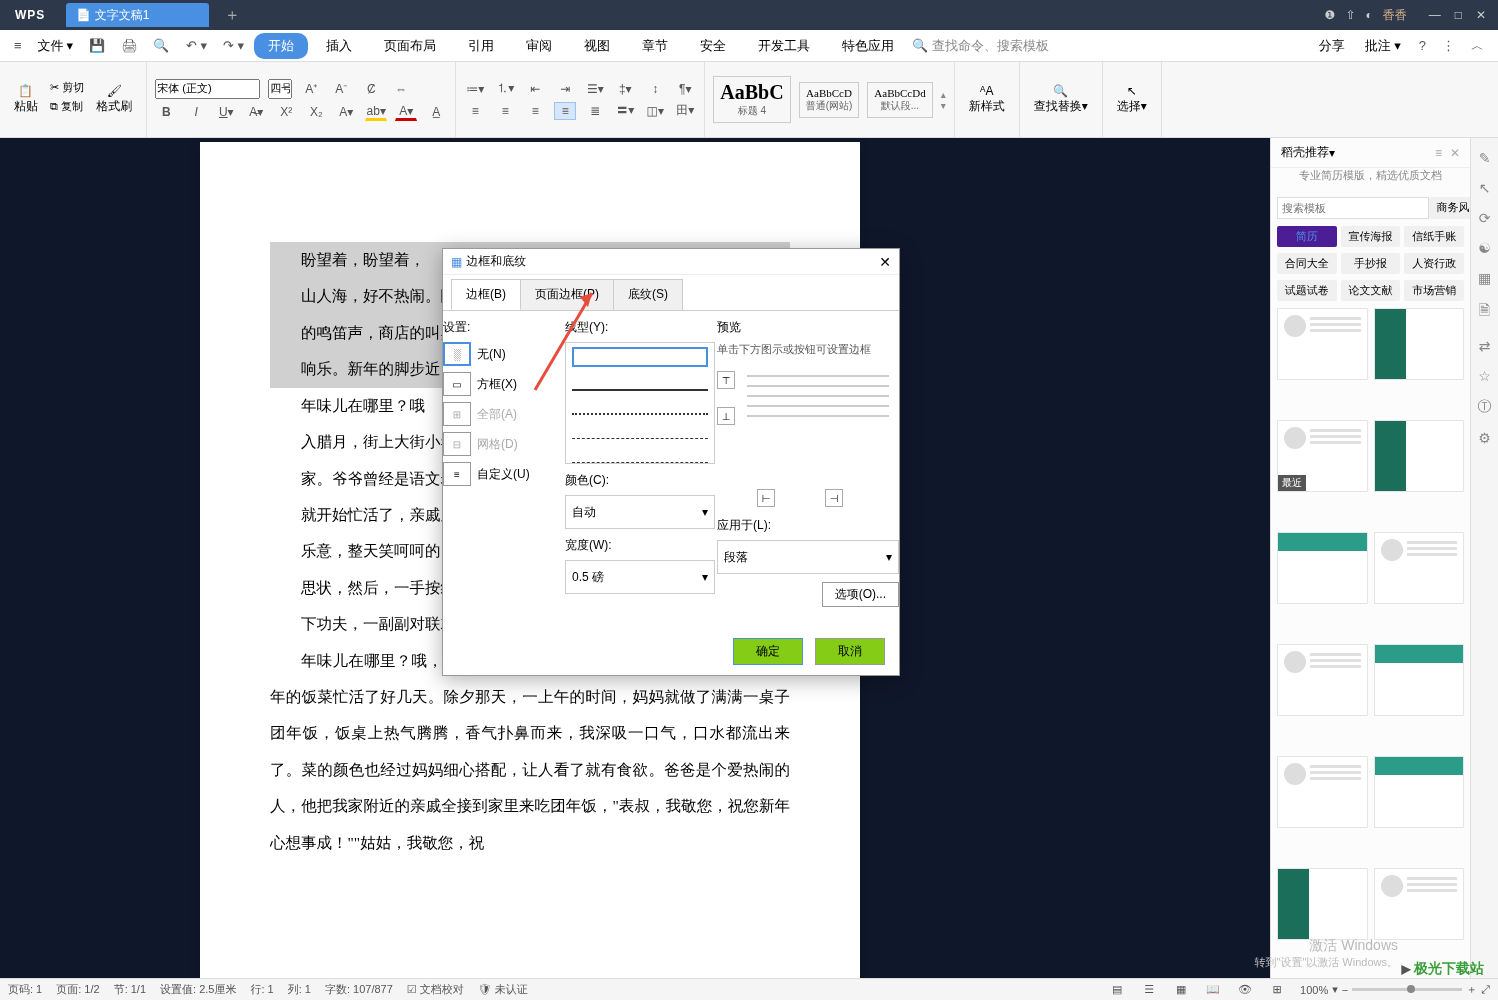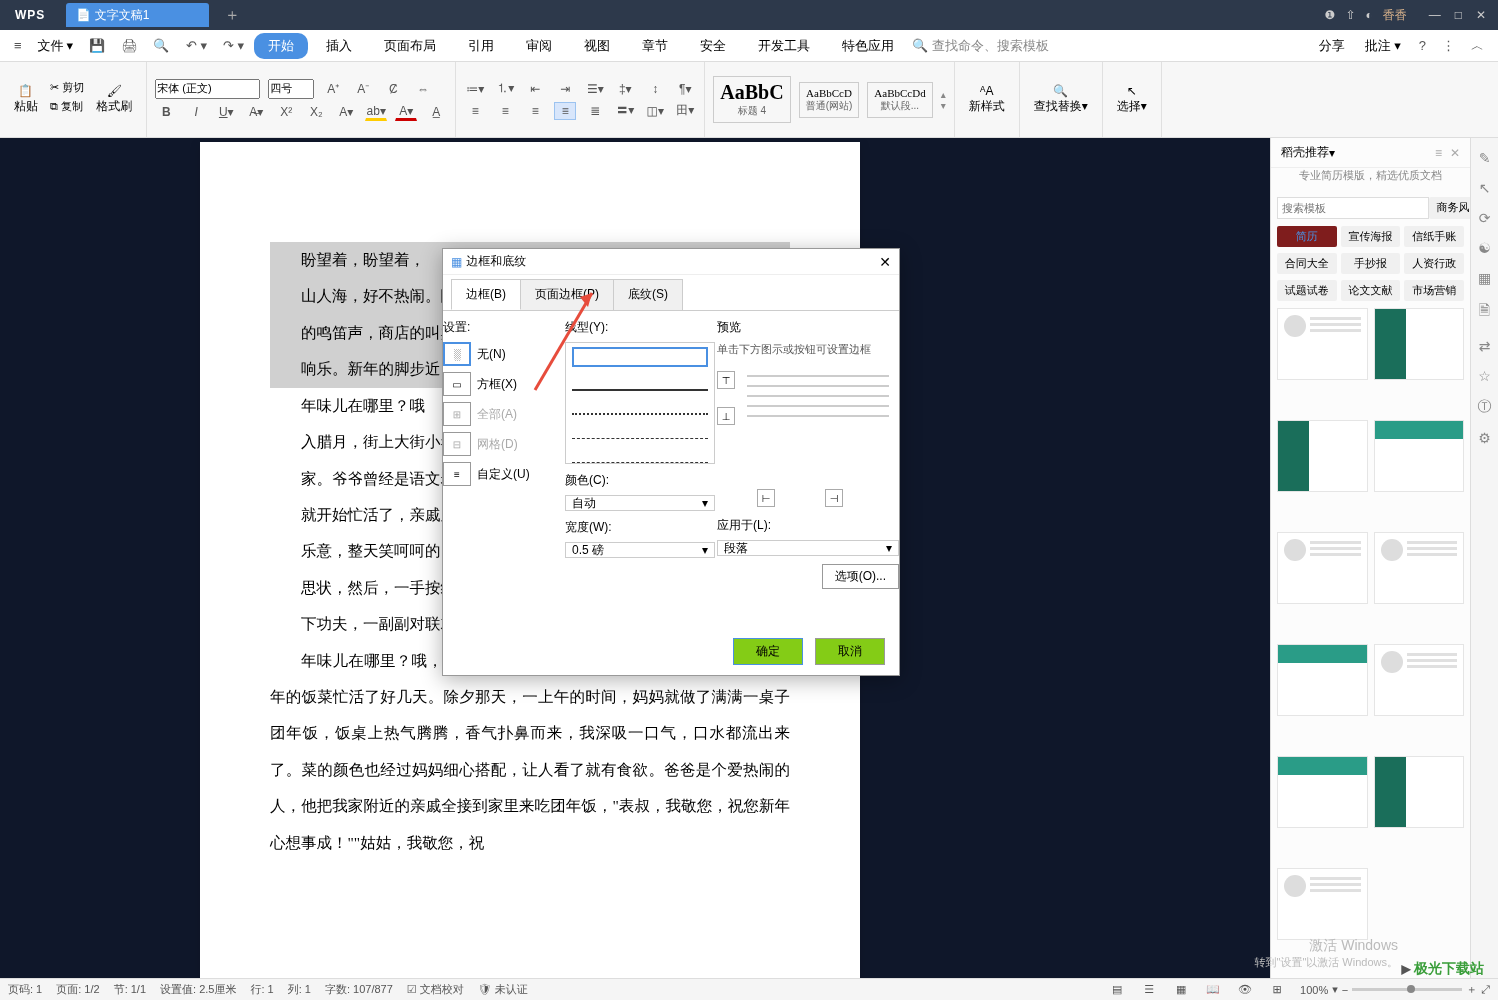--- a/index.html
+++ b/index.html
@@ -33,7 +33,7 @@
 .ribbon .row { display:flex; gap:8px; align-items:center;}
 .ribbon select, .ribbon input { font-size: 11px; height:20px;}
 .ribbon .font-name { width:105px; }
-.ribbon .font-size { width:46px; }
+.ribbon .font-size { width:24px; }
 .ribbon .ico { width:22px; height:18px; display:inline-flex; align-items:center; justify-content:center; color:#555; font-size:12px; cursor:pointer; border:1px solid transparent;}
 .ribbon .style-box { border:1px solid #ccc; padding:4px 6px; text-align:center; font-size:11px;}
 .ribbon .style-title { font-family: 'SimSun'; }

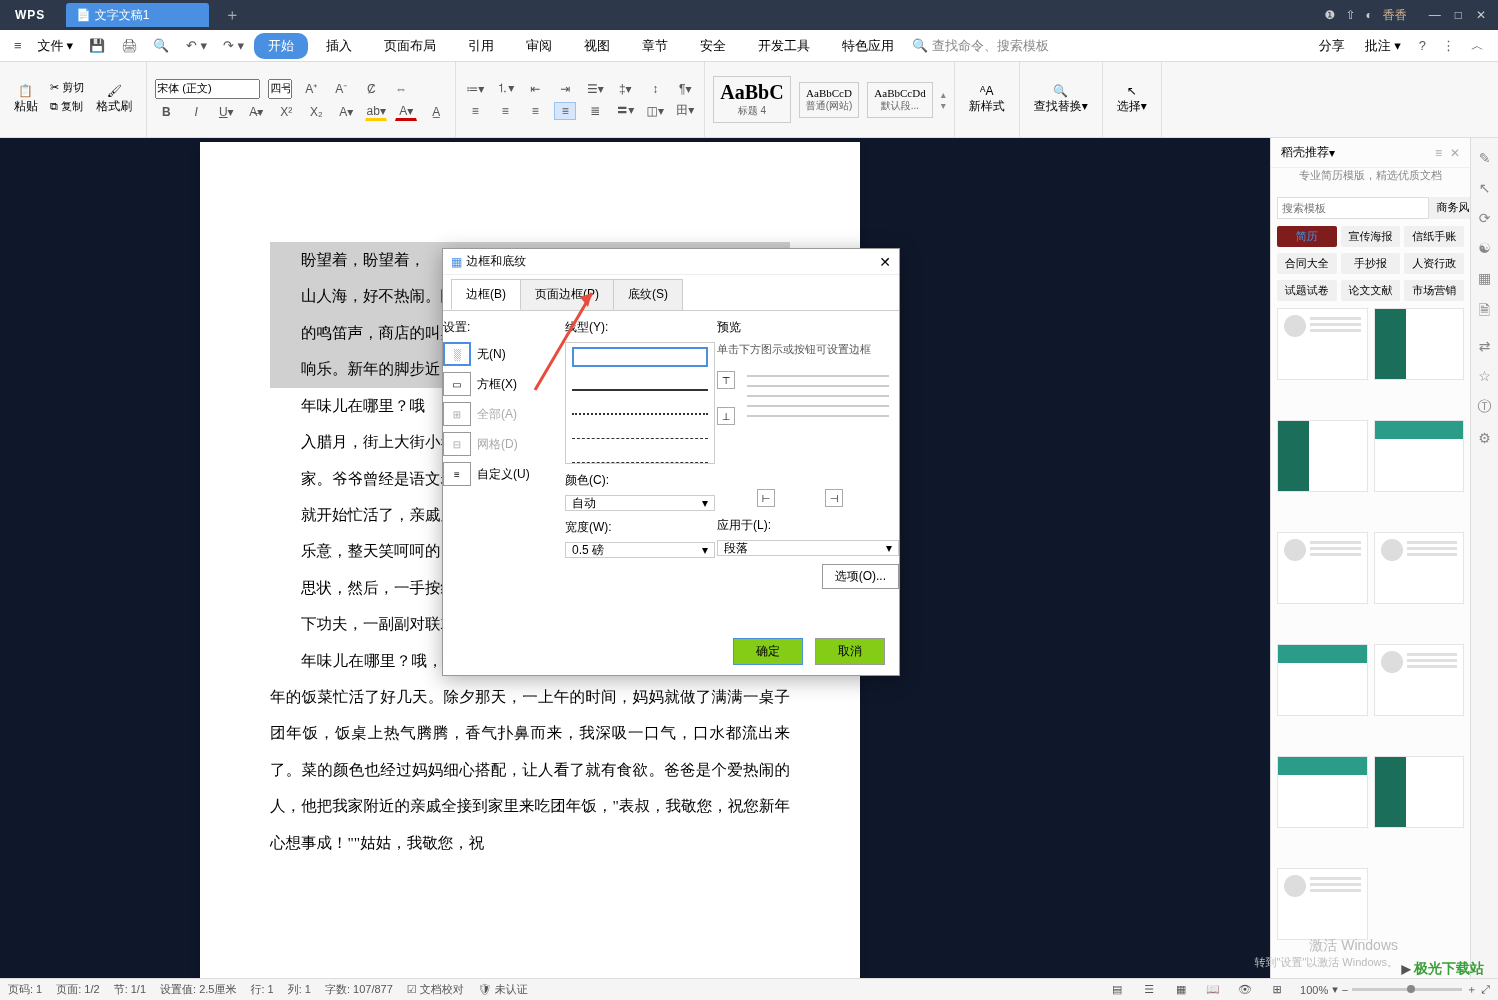--- a/index.html
+++ b/index.html
@@ -56,7 +56,7 @@
 .taskpane .tp-search input { flex:1; height:22px; border:1px solid #ddd; font-size:11px; padding:0 4px;}
 .taskpane .chip-row,.taskpane .chip-row2 { display:flex; gap:4px; padding:3px 6px;}
 .taskpane .chip { flex:1; background:#f0f0f0; text-align:center; padding:3px 0; font-size:11px; border-radius:2px; cursor:pointer;}
-.taskpane .chip.active { background:#7f1d1d; color:#4a90e2;}
+.taskpane .chip.active { background:#4c1d95; color:#4a90e2;}
 .taskpane .thumbs { flex:1; overflow:hidden; padding:4px 6px; display:grid; grid-template-columns:1fr 1fr; gap:6px;}
 .taskpane .thumb { background:#fff; border:1px solid #e5e5e5; height:72px; position:relative;}
 .taskpane .thumb.a::before { content:''; position:absolute; left:6px; top:6px; width:22px; height:22px; background:#ddd; border-radius:50%;}

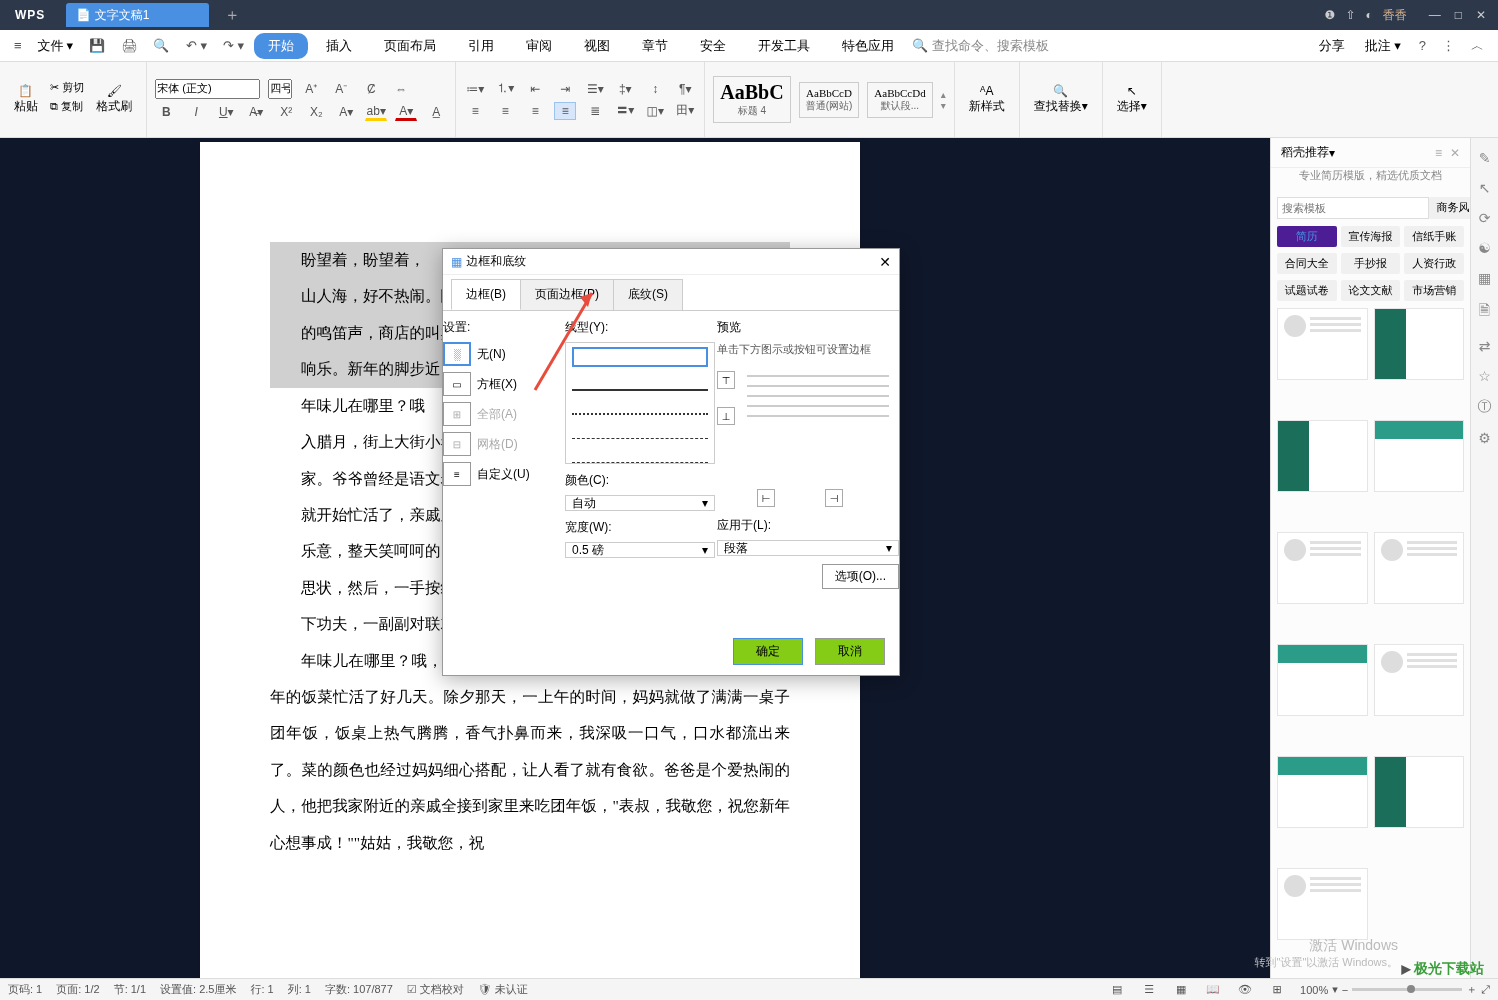--- a/index.html
+++ b/index.html
@@ -416,6 +416,14 @@
         </div>
       </div>
     <div class="thumb b"></div>
+    <div class="thumb a">
+        <div class="bars">
+          <div></div>
+          <div></div>
+          <div></div>
+        </div>
+        <div class="recent-badge">最近</div>
+      </div>
     <div class="thumb b"></div>
     <div class="thumb c"></div>
     <div class="thumb a">

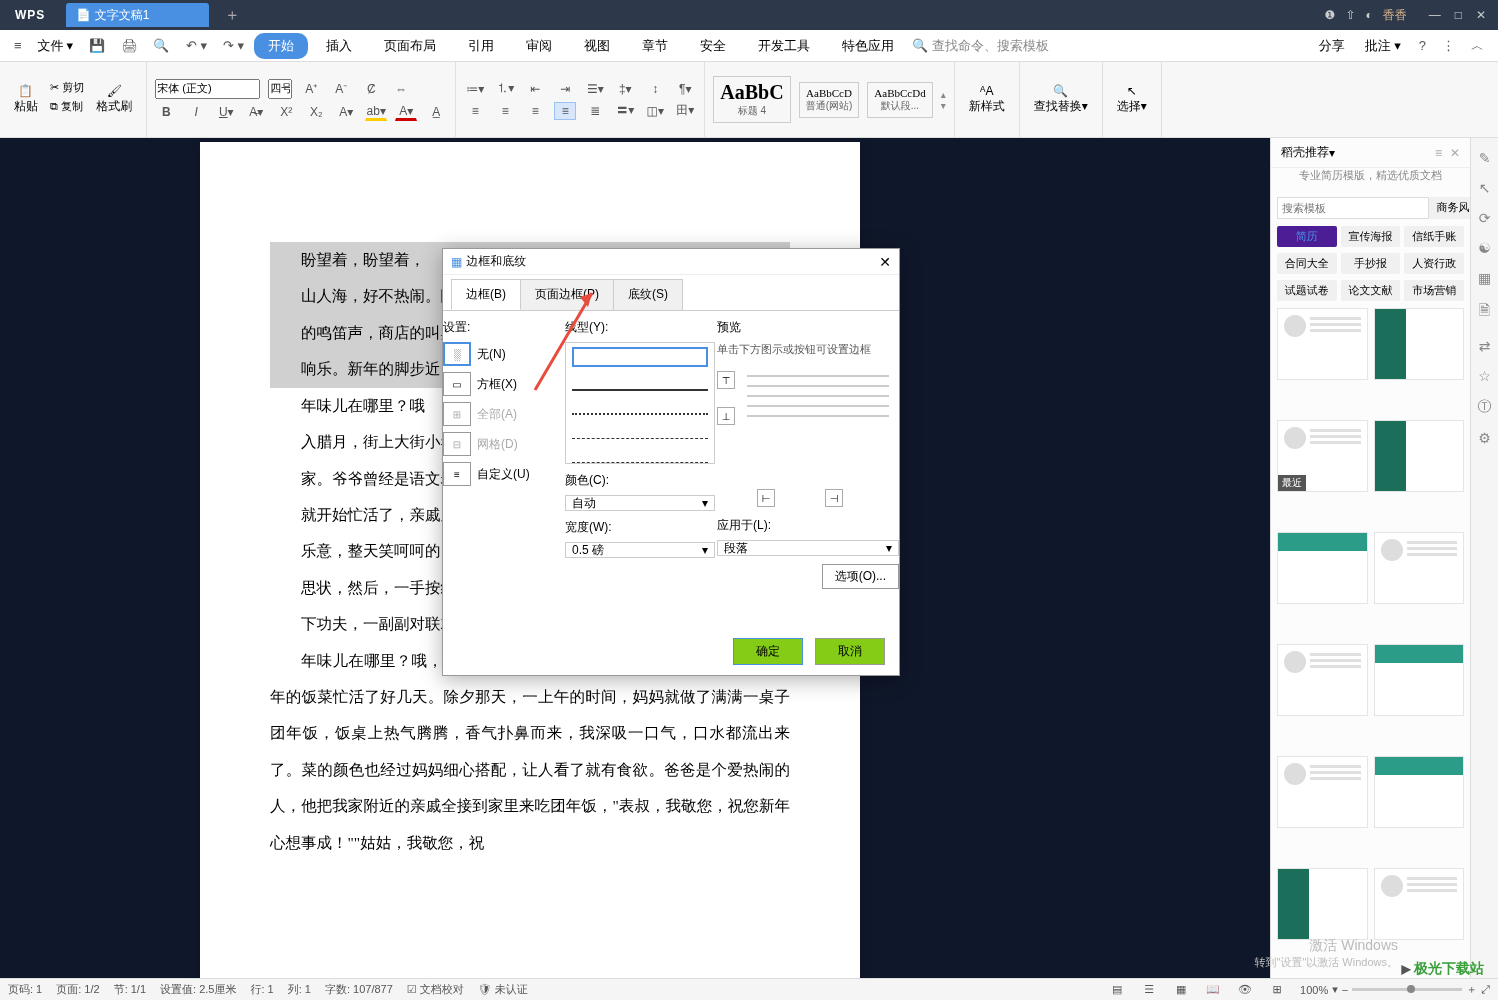--- a/index.html
+++ b/index.html
@@ -91,7 +91,7 @@
 .dialog .line-opt.dashed { border-bottom:1px dashed #333;}
 .dialog .line-opt.dotted { border-bottom:2px dotted #333;}
 .dialog .line-opt.sel { outline:2px solid #4a90e2; outline-offset:-2px;}
-.dialog .combo { width:100%; height:16px; border:1px solid #ccc; display:flex; align-items:center; padding:0 6px; justify-content:space-between; cursor:pointer;}
+.dialog .combo { width:100%; height:34px; border:1px solid #ccc; display:flex; align-items:center; padding:0 6px; justify-content:space-between; cursor:pointer;}
 .dialog .preview { }
 .dialog .preview-area { border:none; height:150px; position:relative; padding:8px;}
 .dialog .preview-btns { display:flex; flex-direction:column; gap:18px; position:absolute; left:0; top:14px;}

